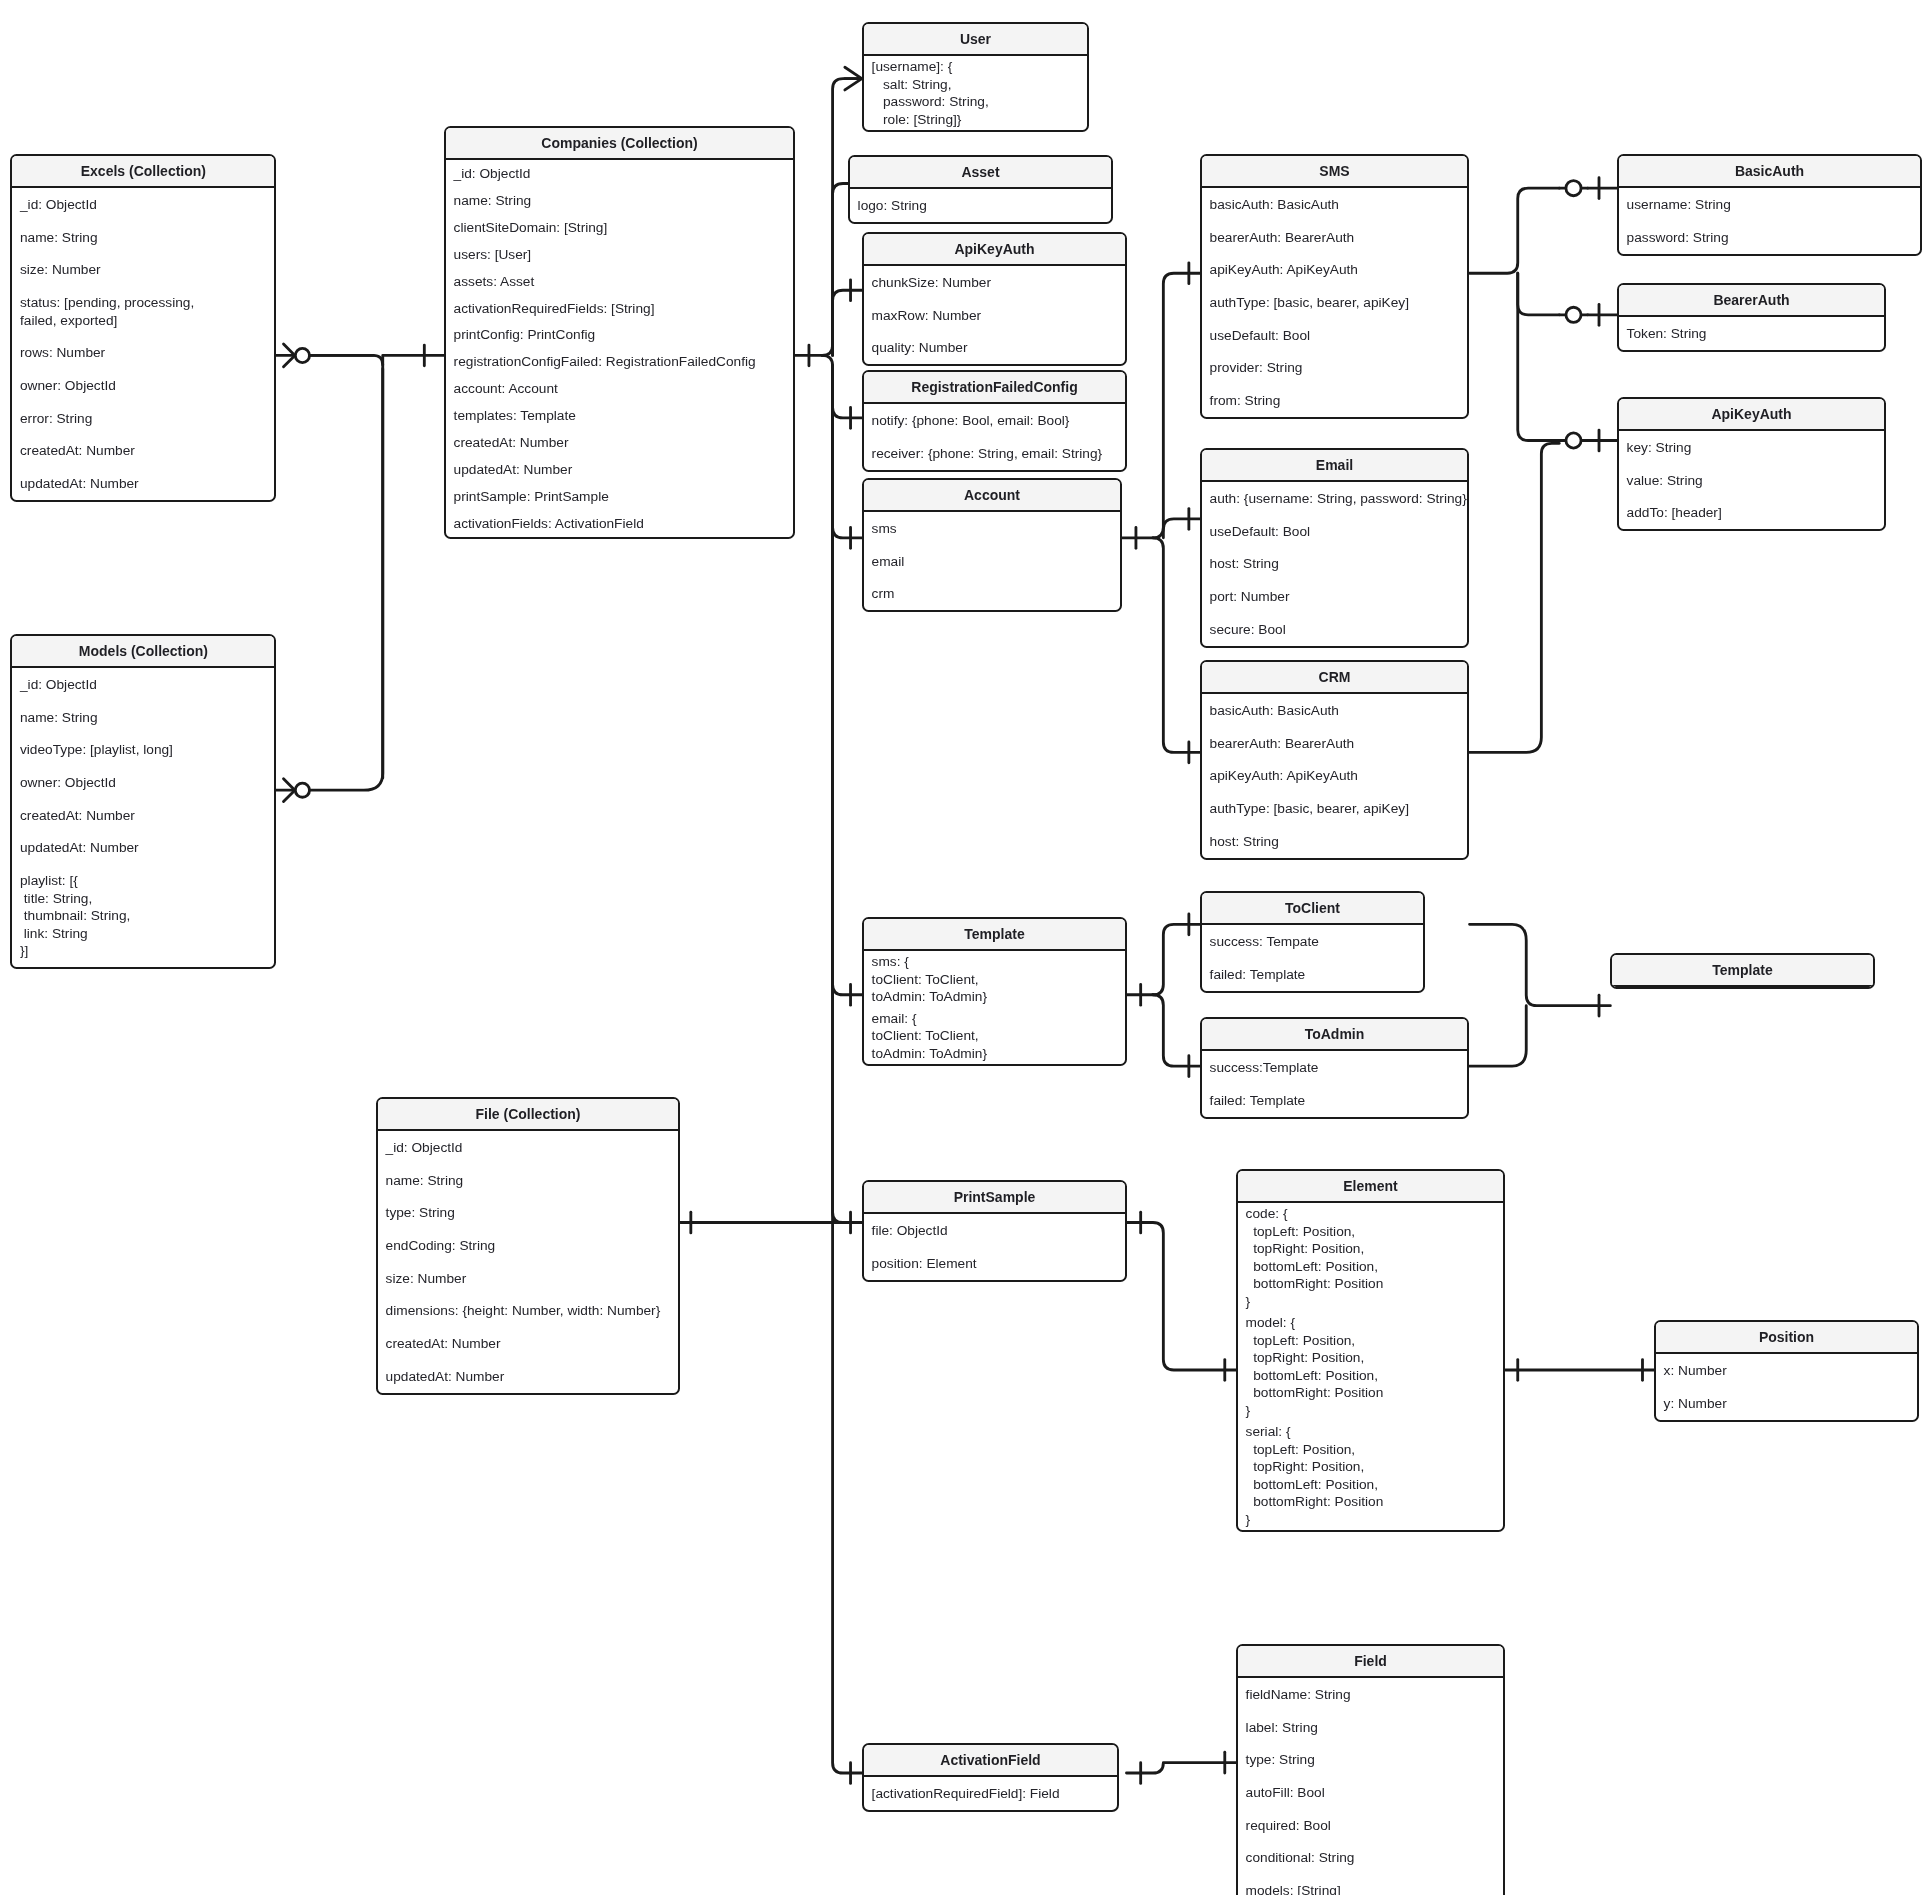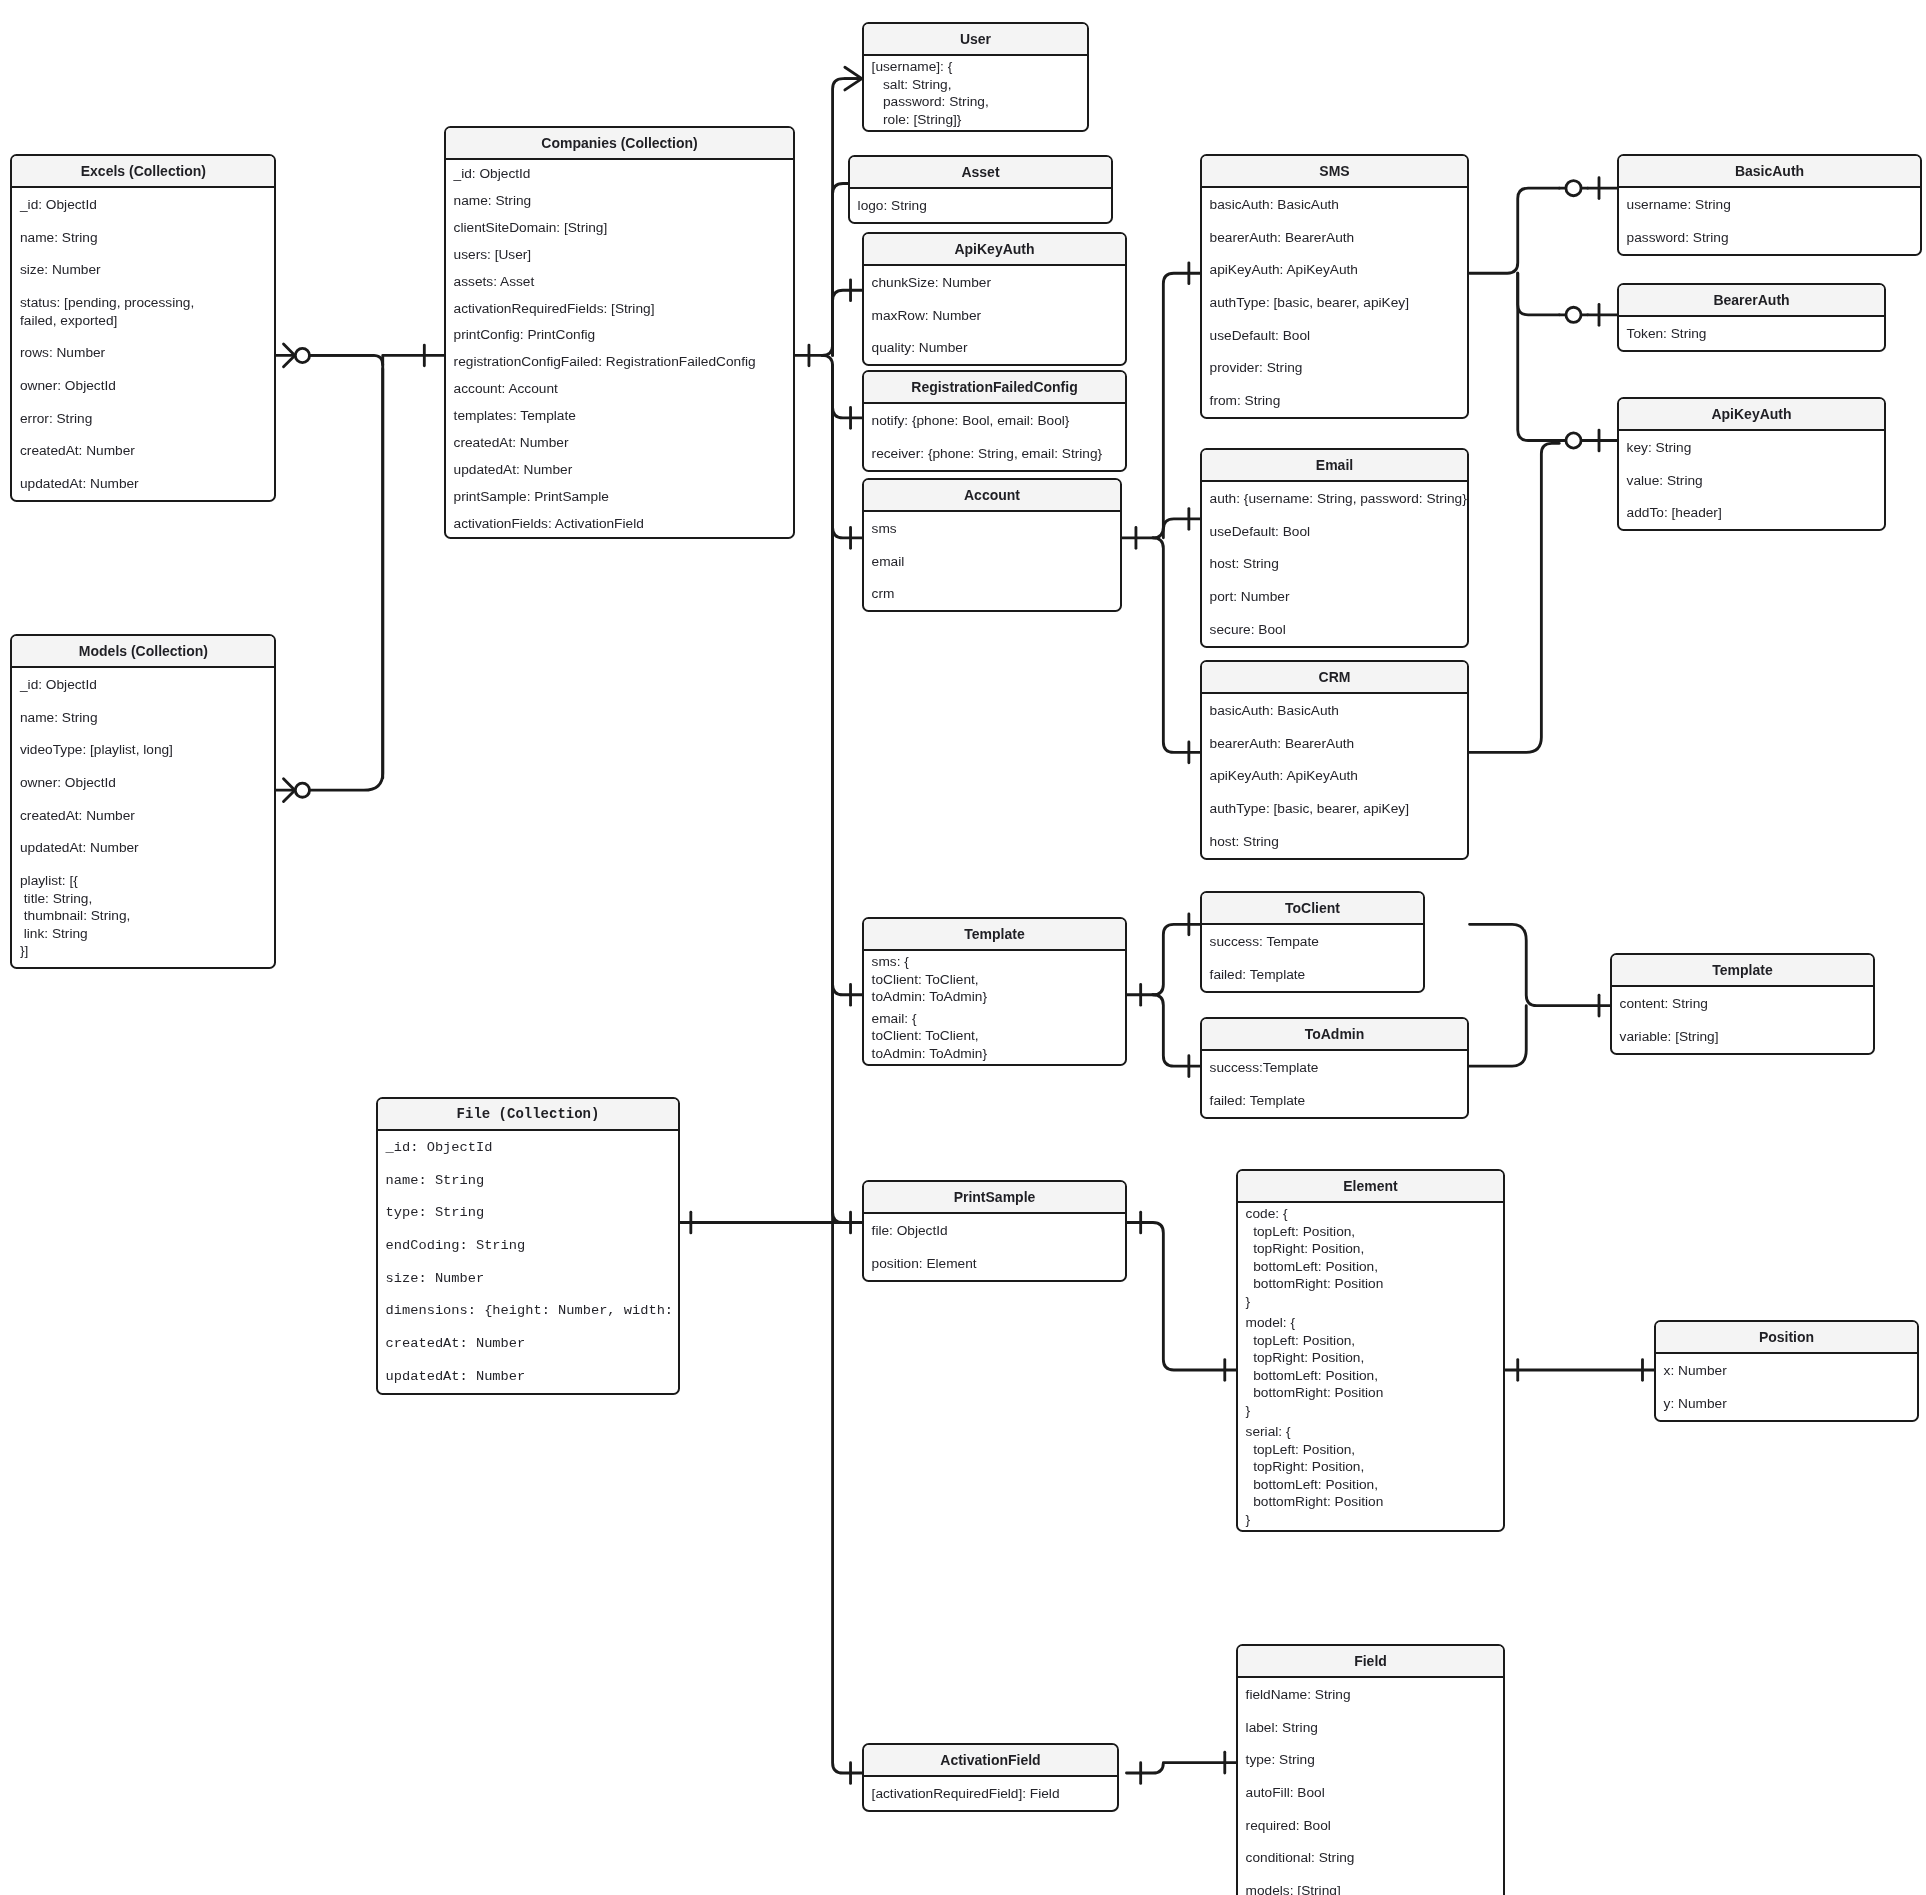--- a/index.html
+++ b/index.html
@@ -315,10 +315,6 @@
     </div>
     <div class="entity" style="left: 1610px; top: 953px; width: 265px;">
       <div class="ehead">Template</div>
-      <div class="ebody">
-        <div class="erow">content: String</div>
-        <div class="erow">variable: [String]</div>
-      </div>
     </div>
     <div class="entity" style="left: 376px; top: 1097px; width: 304px; font-family: Liberation Mono, monospace;">
       <div class="ehead">File (Collection)</div>

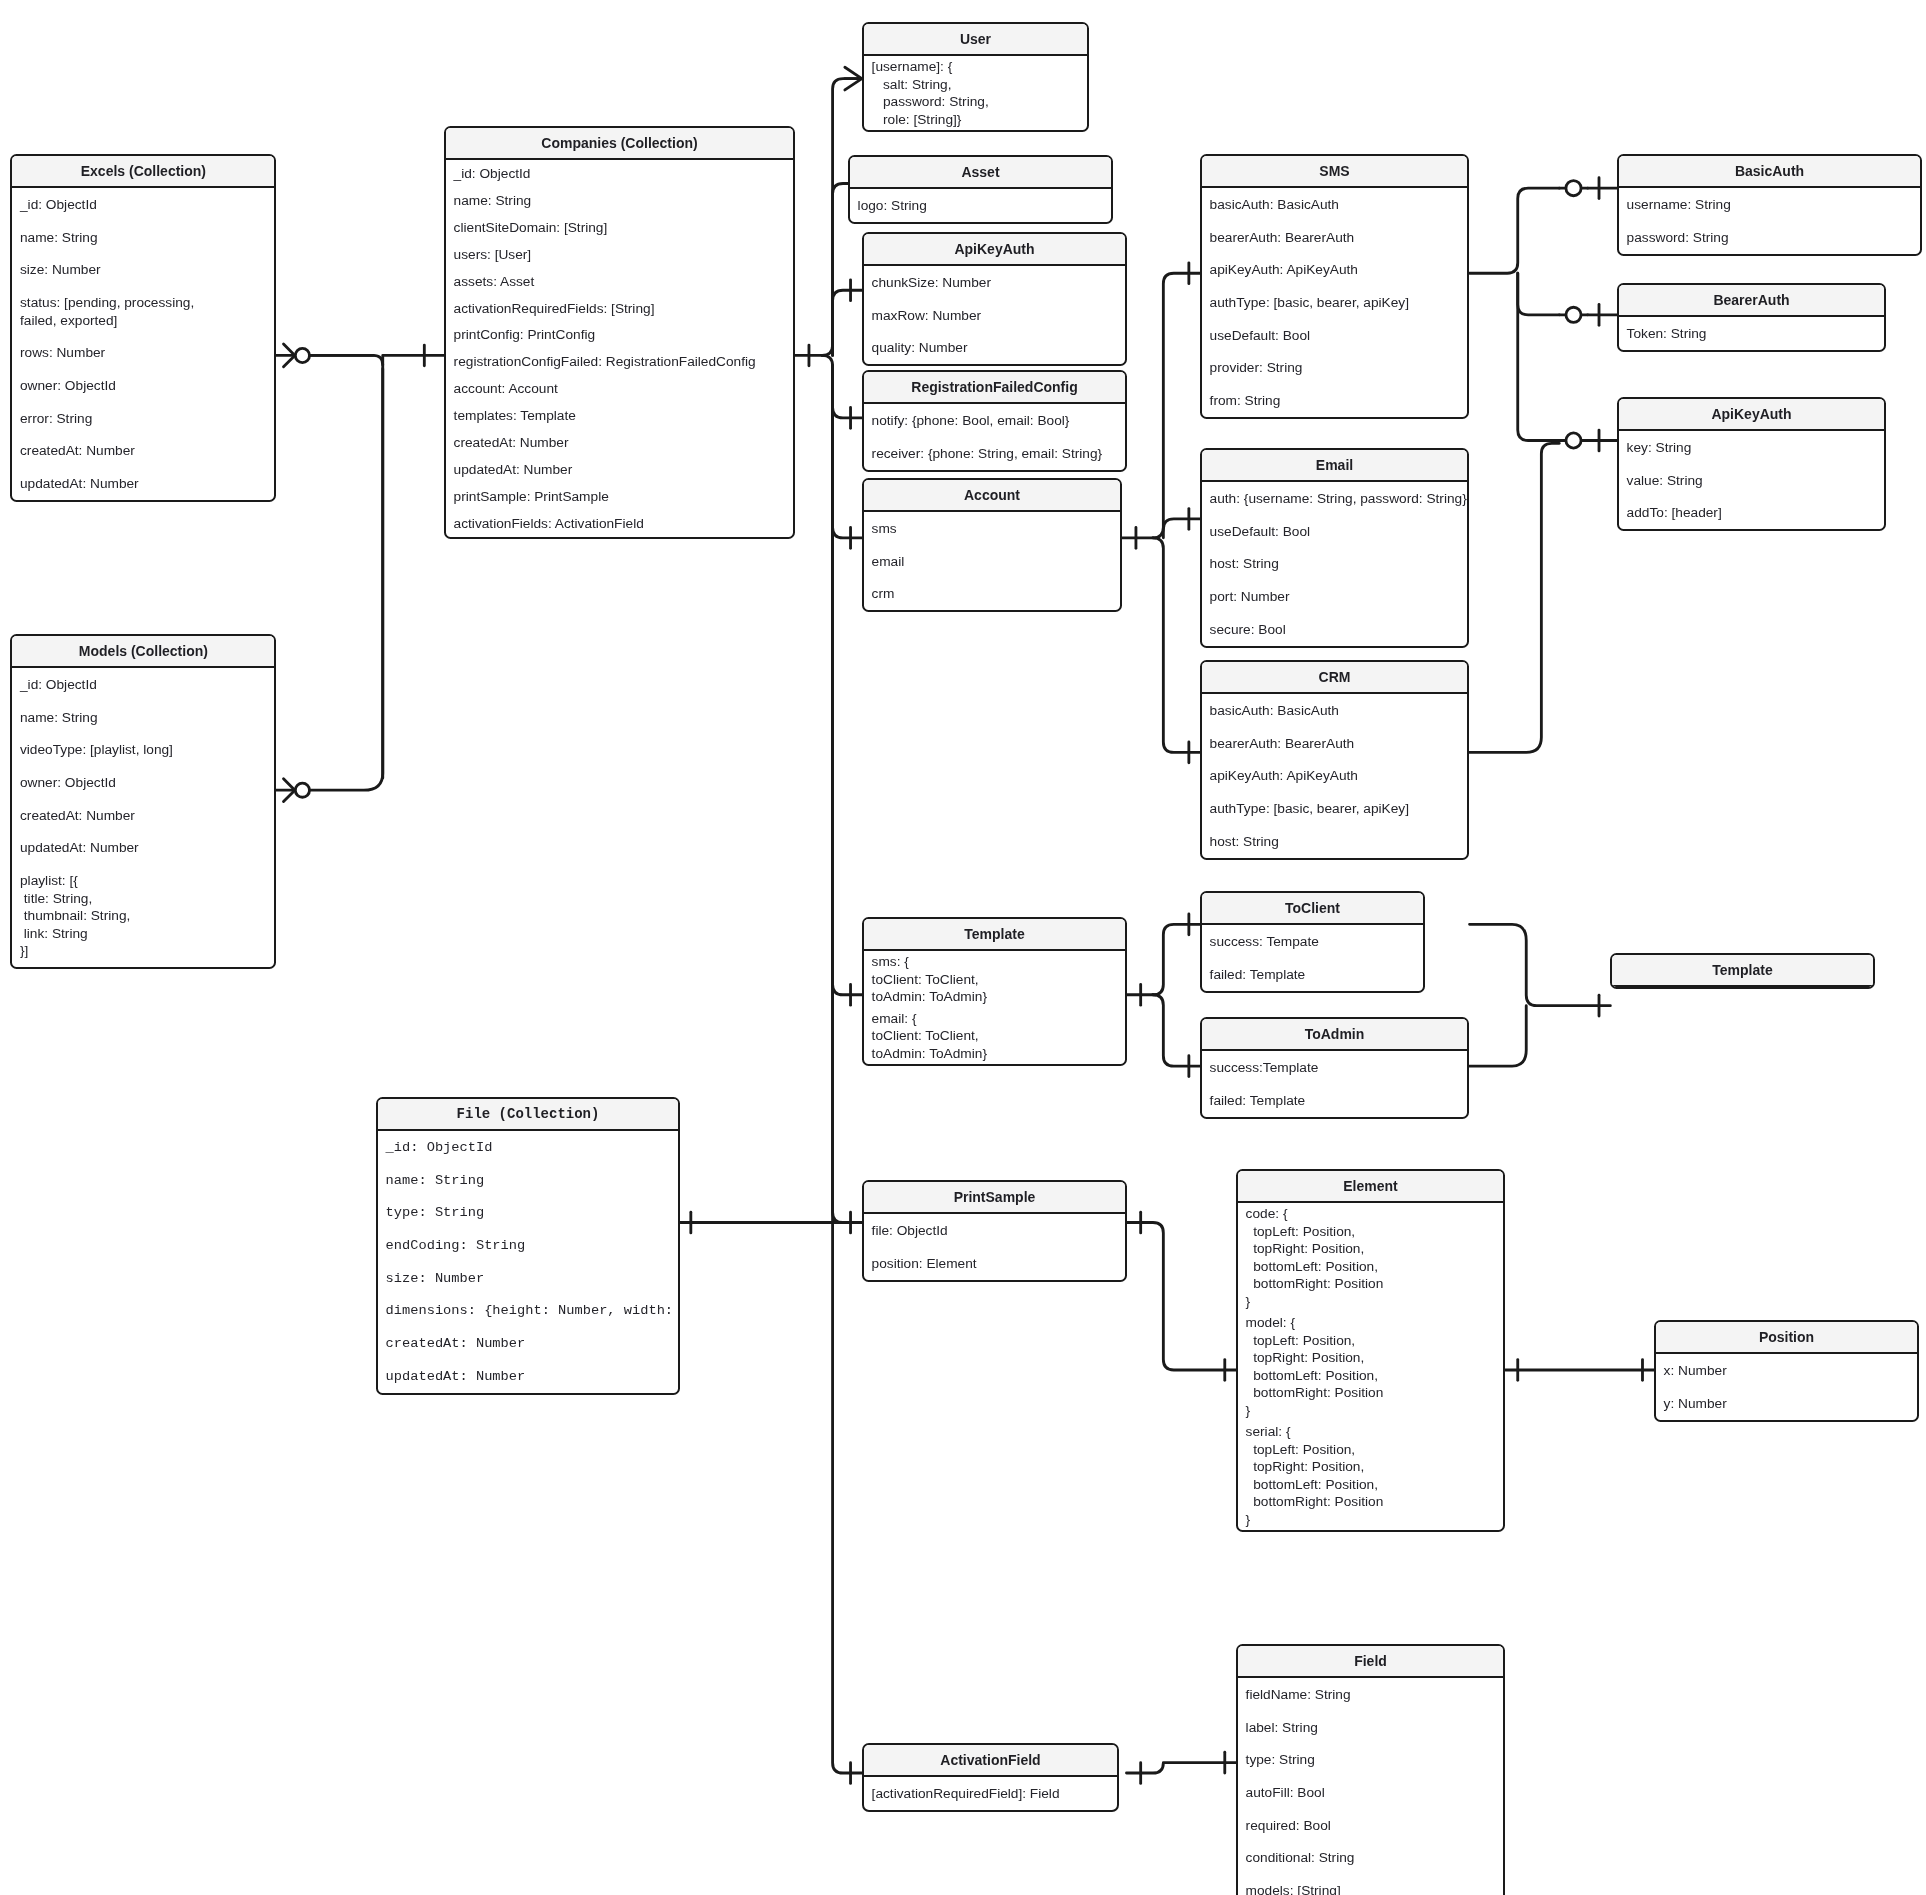--- a/index.html
+++ b/index.html
@@ -316,7 +316,7 @@
     <div class="entity" style="left: 1610px; top: 953px; width: 265px;">
       <div class="ehead">Template</div>
     </div>
-    <div class="entity" style="left: 376px; top: 1097px; width: 304px; font-family: Liberation Mono, monospace;">
+    <div class="entity" style="left: 376px; top: 1097px; width: 304px;">
       <div class="ehead">File (Collection)</div>
       <div class="ebody">
         <div class="erow">_id: ObjectId</div>

